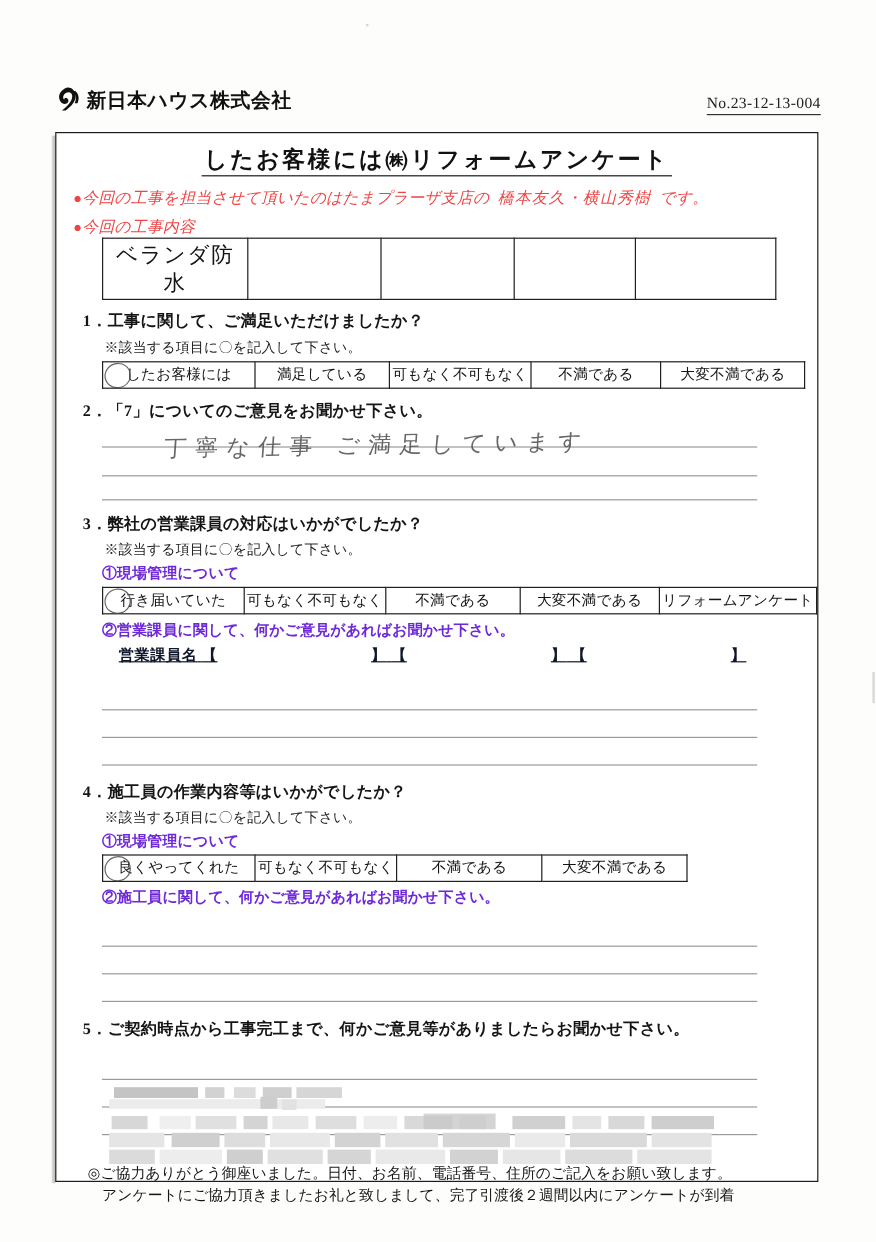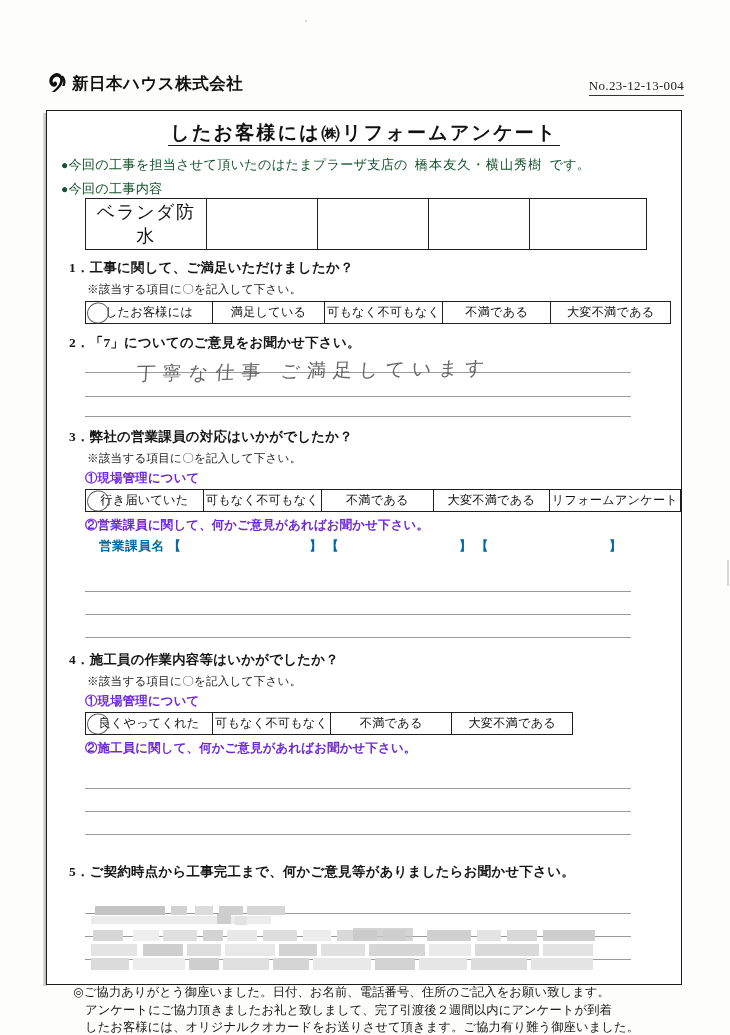--- a/index.html
+++ b/index.html
@@ -53,8 +53,9 @@
   .title span{border-bottom:1.4px solid #1b1b1b;padding:0 2px 2px 2px;}
   
   .bullet-line{
-    font-size:13.2px;letter-spacing:.2px;margin:10px 0 0 14px;color:#14532d;
+    font-size:13.2px;letter-spacing:.2px;margin:10px 0 0 14px;color:#ef4444;
     white-space:nowrap;
+    font-style:italic;
   }
   .bullet-line .dot{font-size:12px;}
   .nm{letter-spacing:1px;}

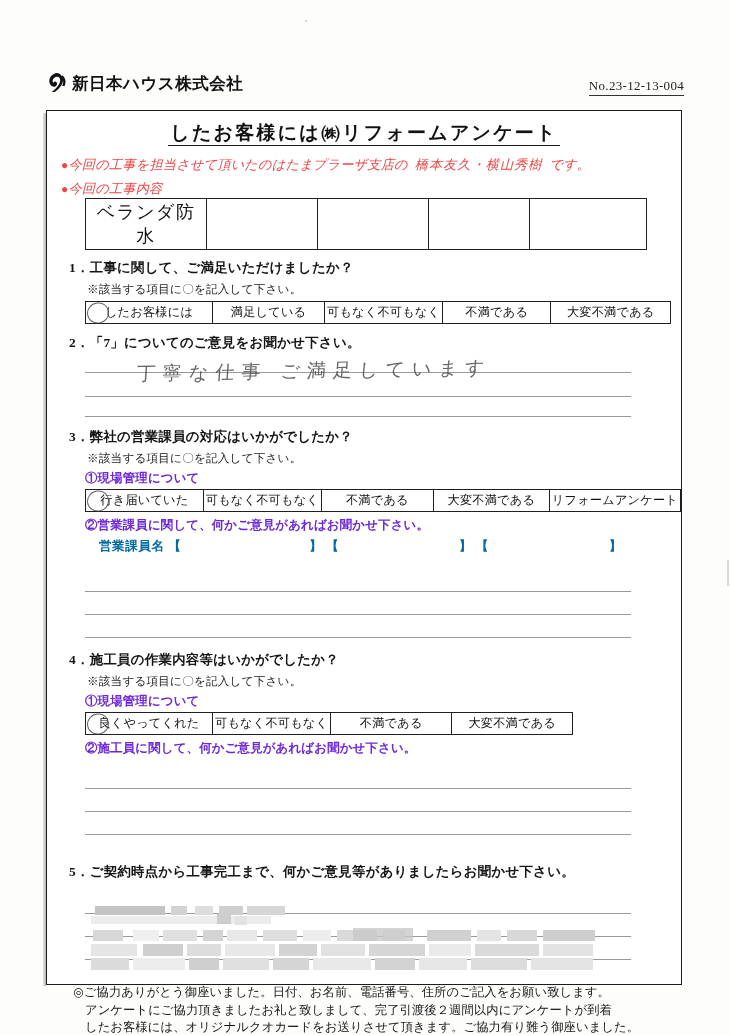--- a/index.html
+++ b/index.html
@@ -125,8 +125,8 @@
   }
   
   .staffrow{
-    font-size:12.6px;margin:4px 0 0 52px;letter-spacing:.5px;color:#0369a1;
-    font-weight:bold;white-space:nowrap;
+    font-size:12.6px;margin:4px 0 0 52px;letter-spacing:.5px;color:#0f172a;
+    font-weight:bold;white-space:nowrap;text-decoration:underline;
   }
   .gap1{display:inline-block;width:128px;}
   .gap2{display:inline-block;width:120px;}

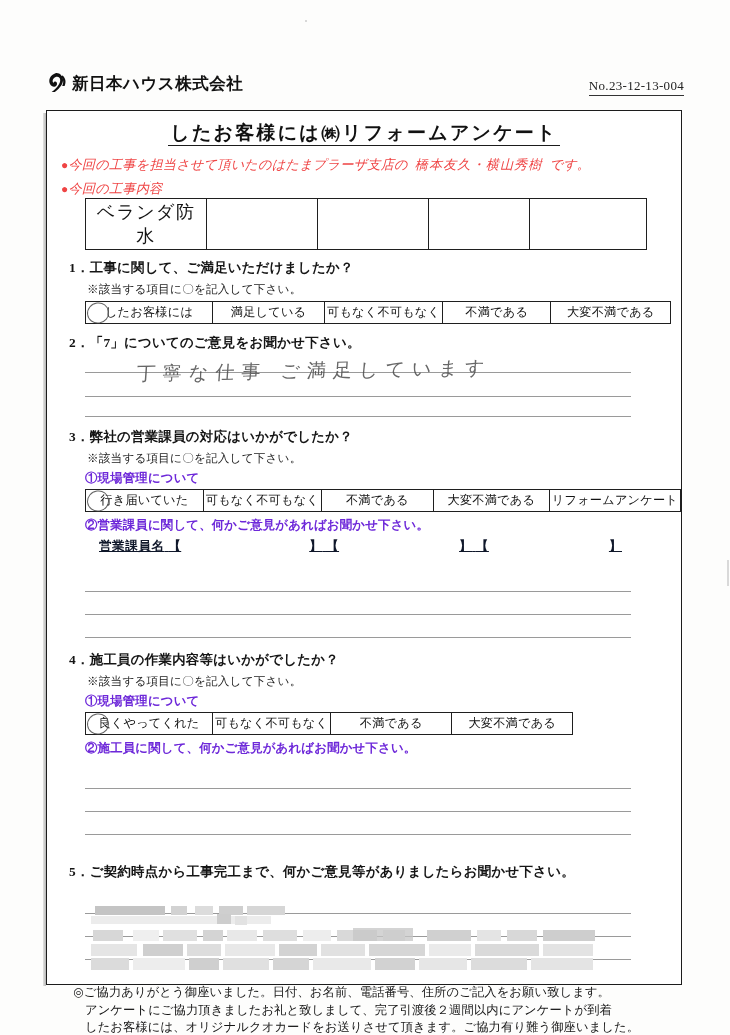--- a/index.html
+++ b/index.html
@@ -275,7 +275,7 @@
     <div class="wline"></div>
   </div>
 
-  <div class="qline" style="margin-top:28px">
+  <div class="qline" style="margin-top:14px">
     <span>5．</span><span>ご契約時点から工事完工まで、何かご意見等がありましたらお聞かせ下さい。</span>
   </div>
   <div class="lines" style="margin-top:10px">

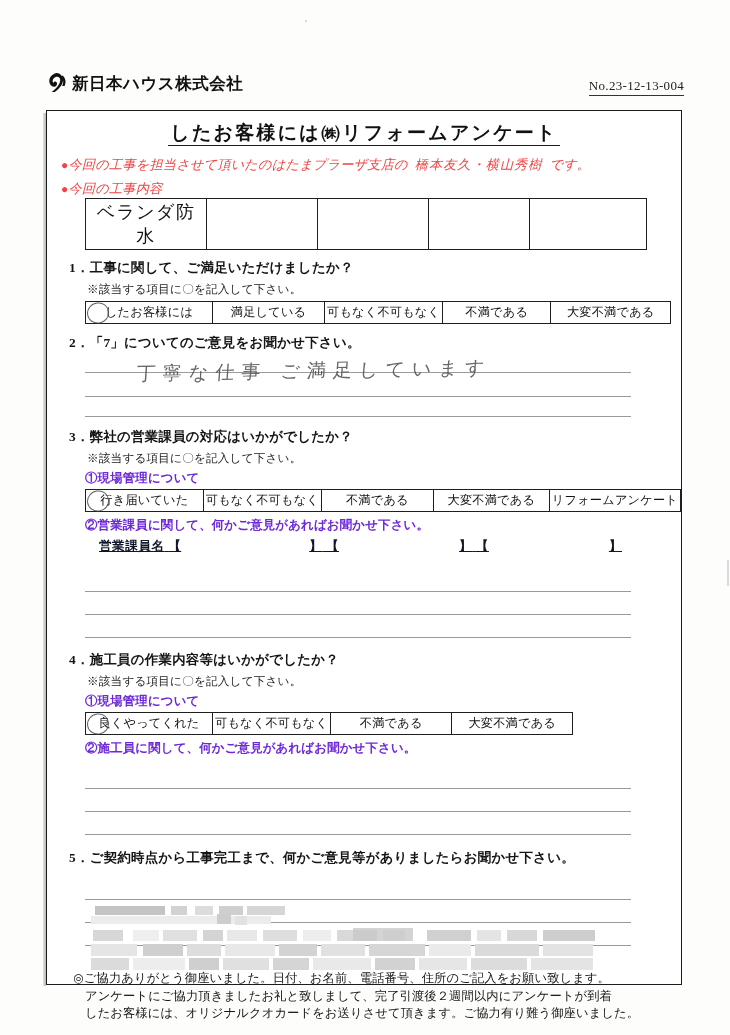--- a/index.html
+++ b/index.html
@@ -287,7 +287,6 @@
   <div class="footer" style="margin-top:24px">
     <div>◎ご協力ありがとう御座いました。日付、お名前、電話番号、住所のご記入をお願い致します。</div>
     <div class="ind">アンケートにご協力頂きましたお礼と致しまして、完了引渡後２週間以内にアンケートが到着</div>
-    <div class="ind">したお客様には、オリジナルクオカードをお送りさせて頂きます。ご協力有り難う御座いました。</div>
   </div>
 
   <div class="redact">

